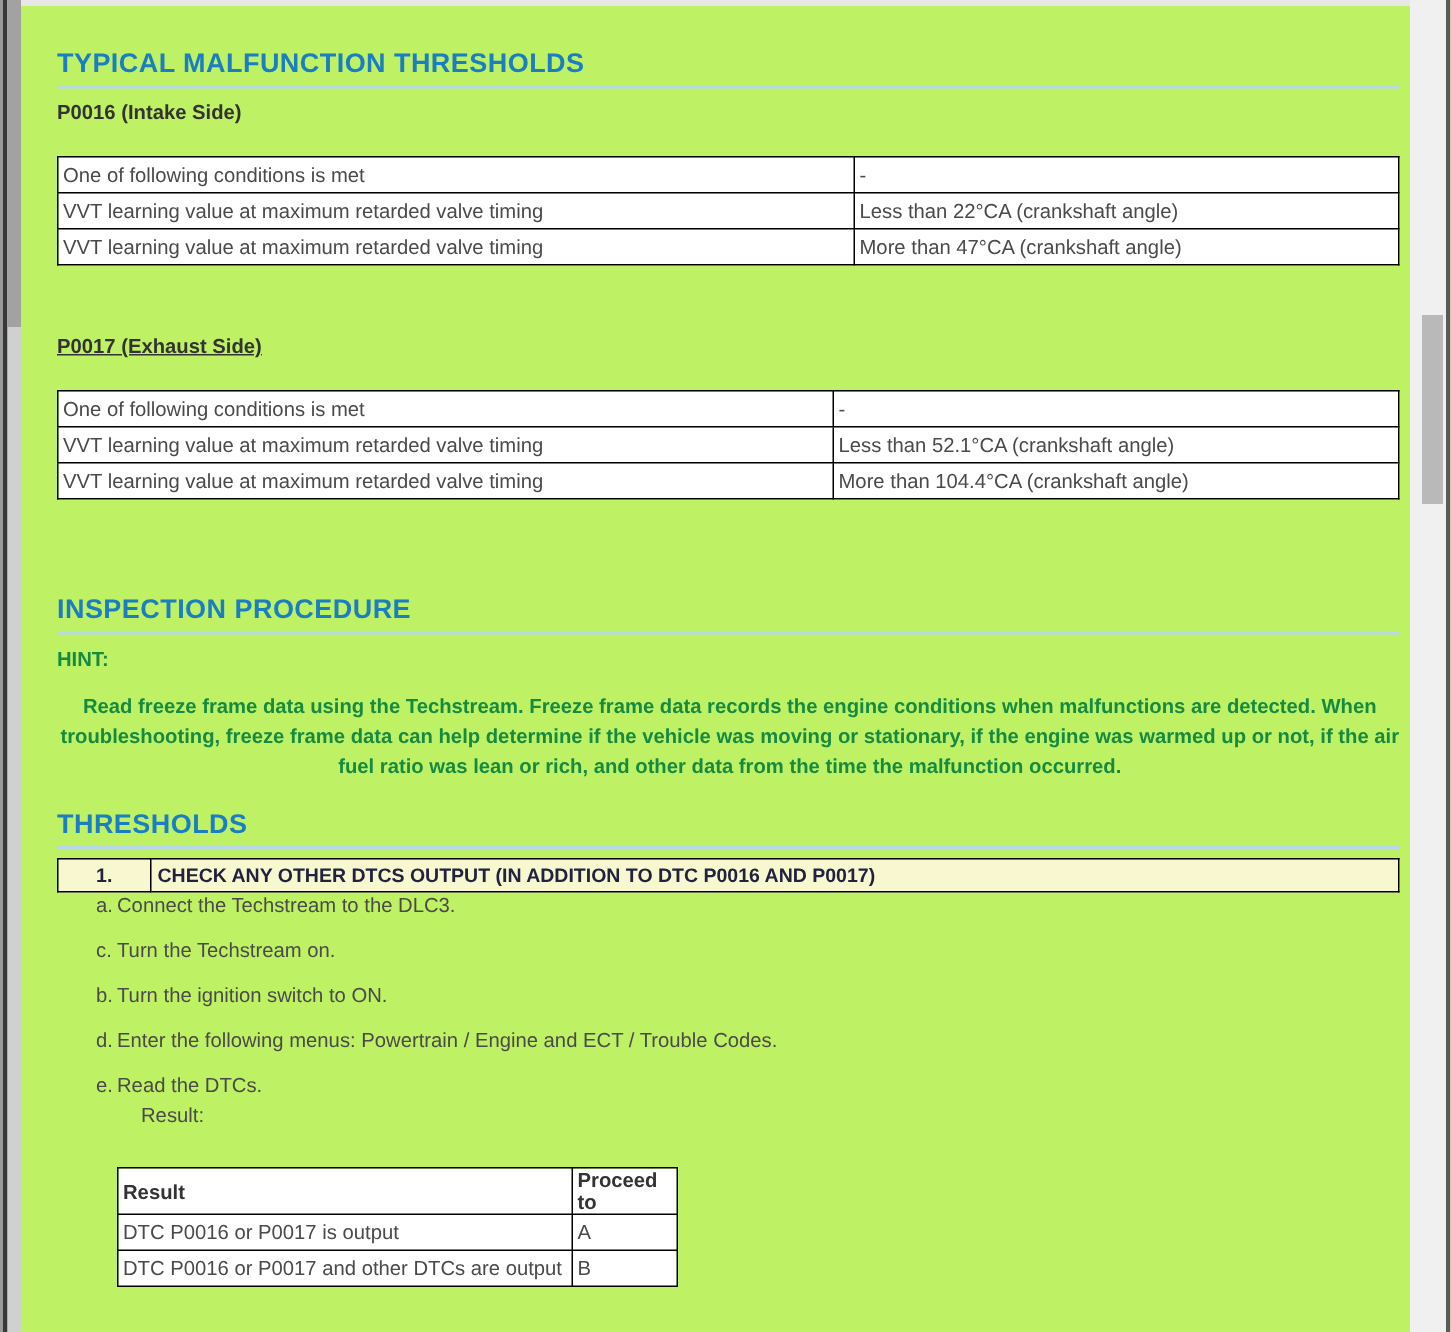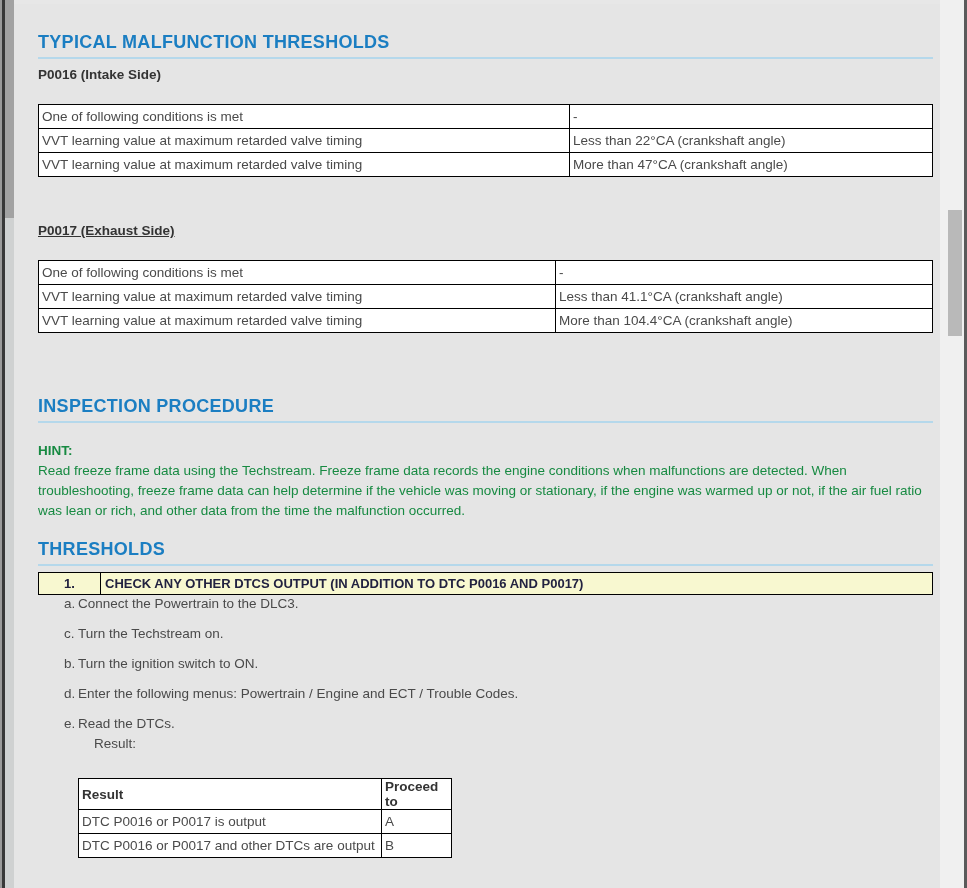--- a/index.html
+++ b/index.html
@@ -18,7 +18,7 @@
     background: #ffffff;
     font-family: "Liberation Sans", "DejaVu Sans", sans-serif;
   }
-  .app { position: relative; width: 967px; height: 888px; background: #e5e5e5; }
+  .app { position: relative; width: 967px; height: 888px; background: #bef264; }
 
   
   .topbar { position: absolute; top: 0; left: 14px; right: 4px; height: 4px; background: #e7e7e7; }

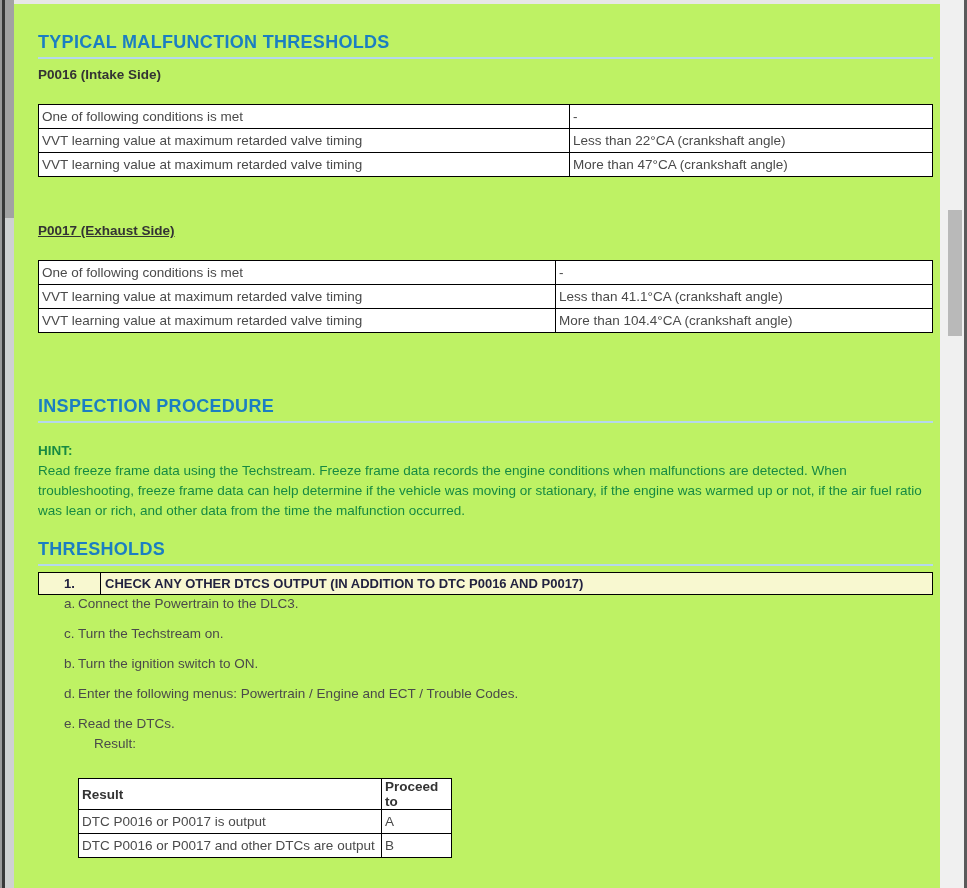--- a/index.html
+++ b/index.html
@@ -144,7 +144,7 @@
         </tr>
         <tr>
           <td>VVT learning value at maximum retarded valve timing</td>
-          <td>Less than 41.1°CA (crankshaft angle)</td>
+          <td>Less than 52.1°CA (crankshaft angle)</td>
         </tr>
         <tr>
           <td>VVT learning value at maximum retarded valve timing</td>

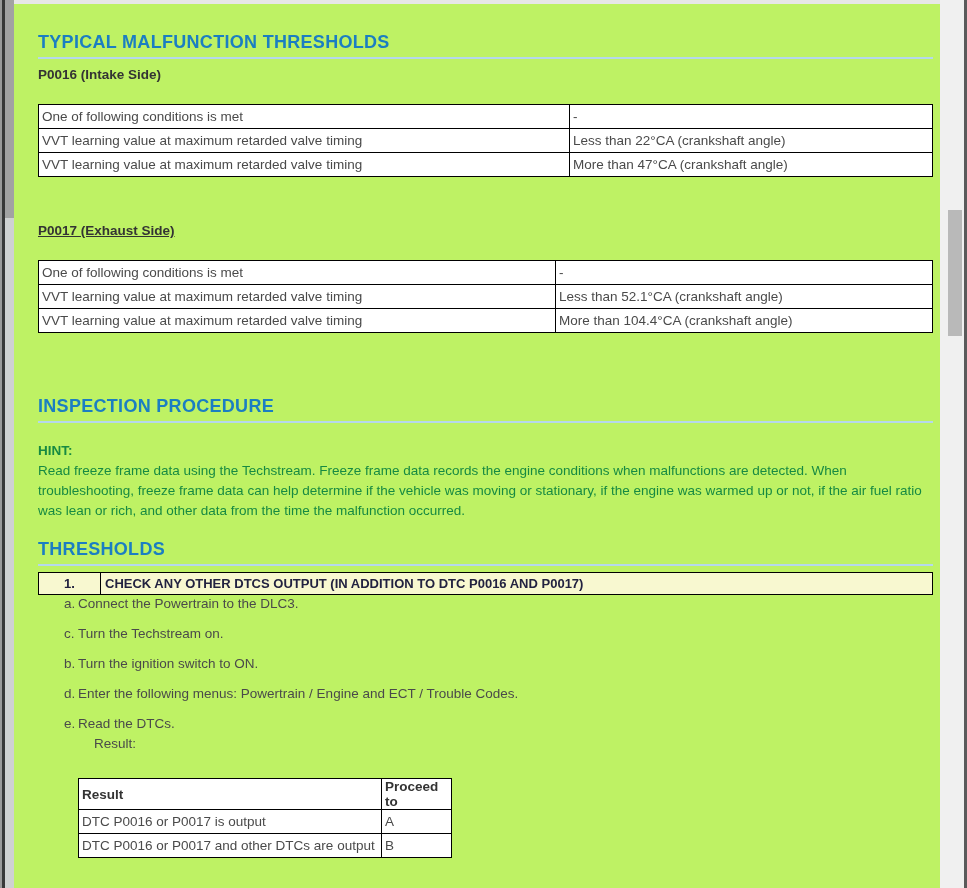--- a/index.html
+++ b/index.html
@@ -63,7 +63,7 @@
 
   .hint-label {
     position: absolute; left: 0;
-    font-size: 13.5px; font-weight: bold; color: var(--hint-green, #178a42); margin-top: 11px;
+    font-size: 13.5px; font-weight: bold; color: var(--hint-green, #178a42);
   }
   .hint-text {
     position: absolute; left: 0; width: 897px;

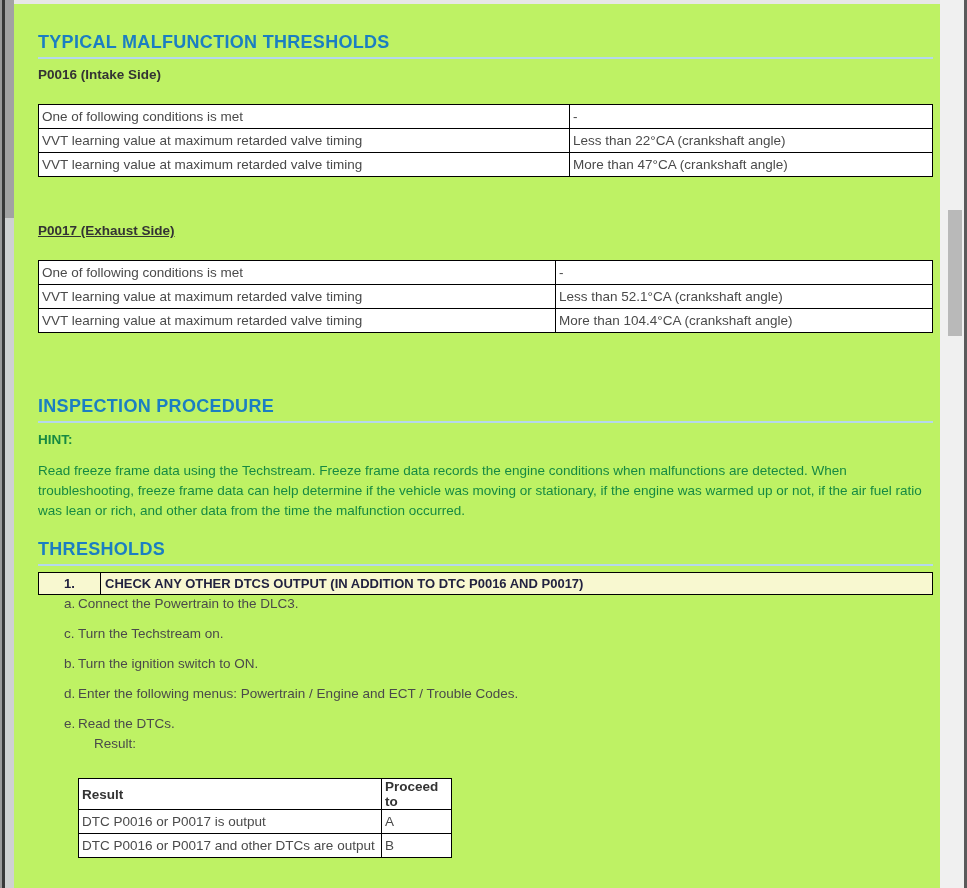--- a/index.html
+++ b/index.html
@@ -67,8 +67,9 @@
   }
   .hint-text {
     position: absolute; left: 0; width: 897px;
-    font-size: 13.5px; font-weight: normal; color: var(--hint-green, #178a42);
+    font-size: 13.5px; font-weight: bold; color: var(--hint-green, #178a42);
     line-height: 20px;
+    text-align: center;
   }
 
   table.step-header {

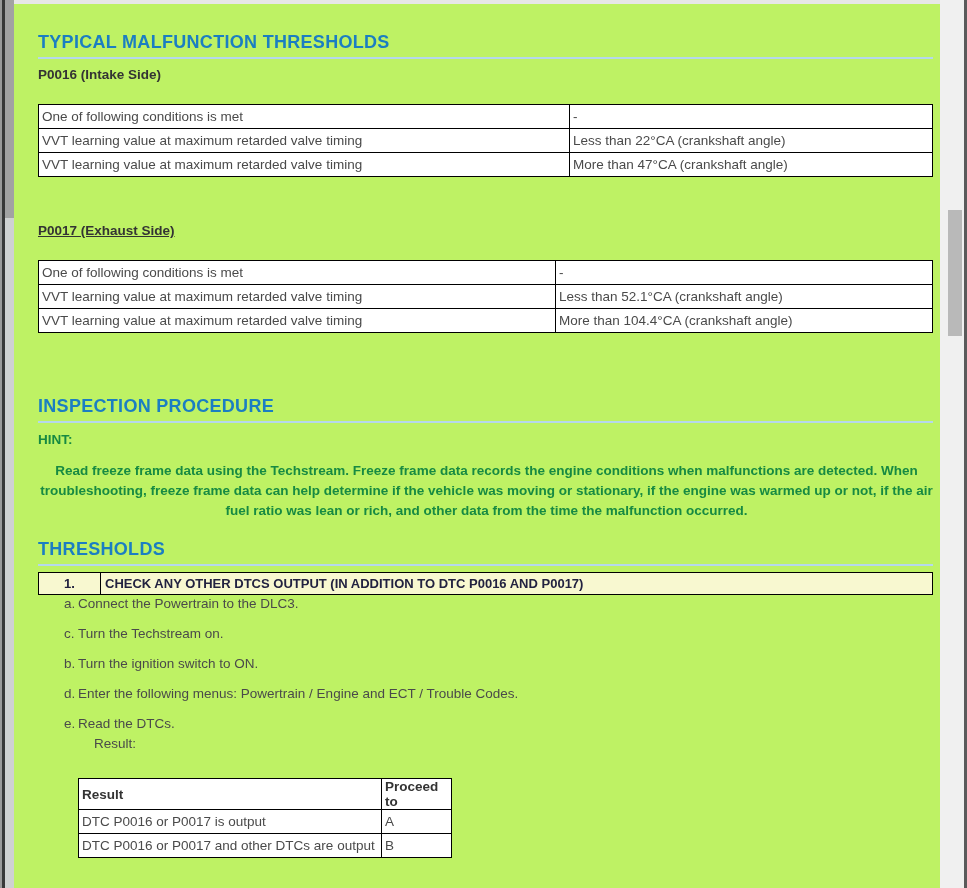--- a/index.html
+++ b/index.html
@@ -173,7 +173,7 @@
 
     <div class="substeps">
       <div class="substep">
-        <span class="letter">a.</span><span>Connect the Powertrain to the DLC3.</span>
+        <span class="letter">a.</span><span>Connect the Techstream to the DLC3.</span>
       </div>
       <div class="substep">
         <span class="letter">c.</span><span>Turn the Techstream on.</span>

